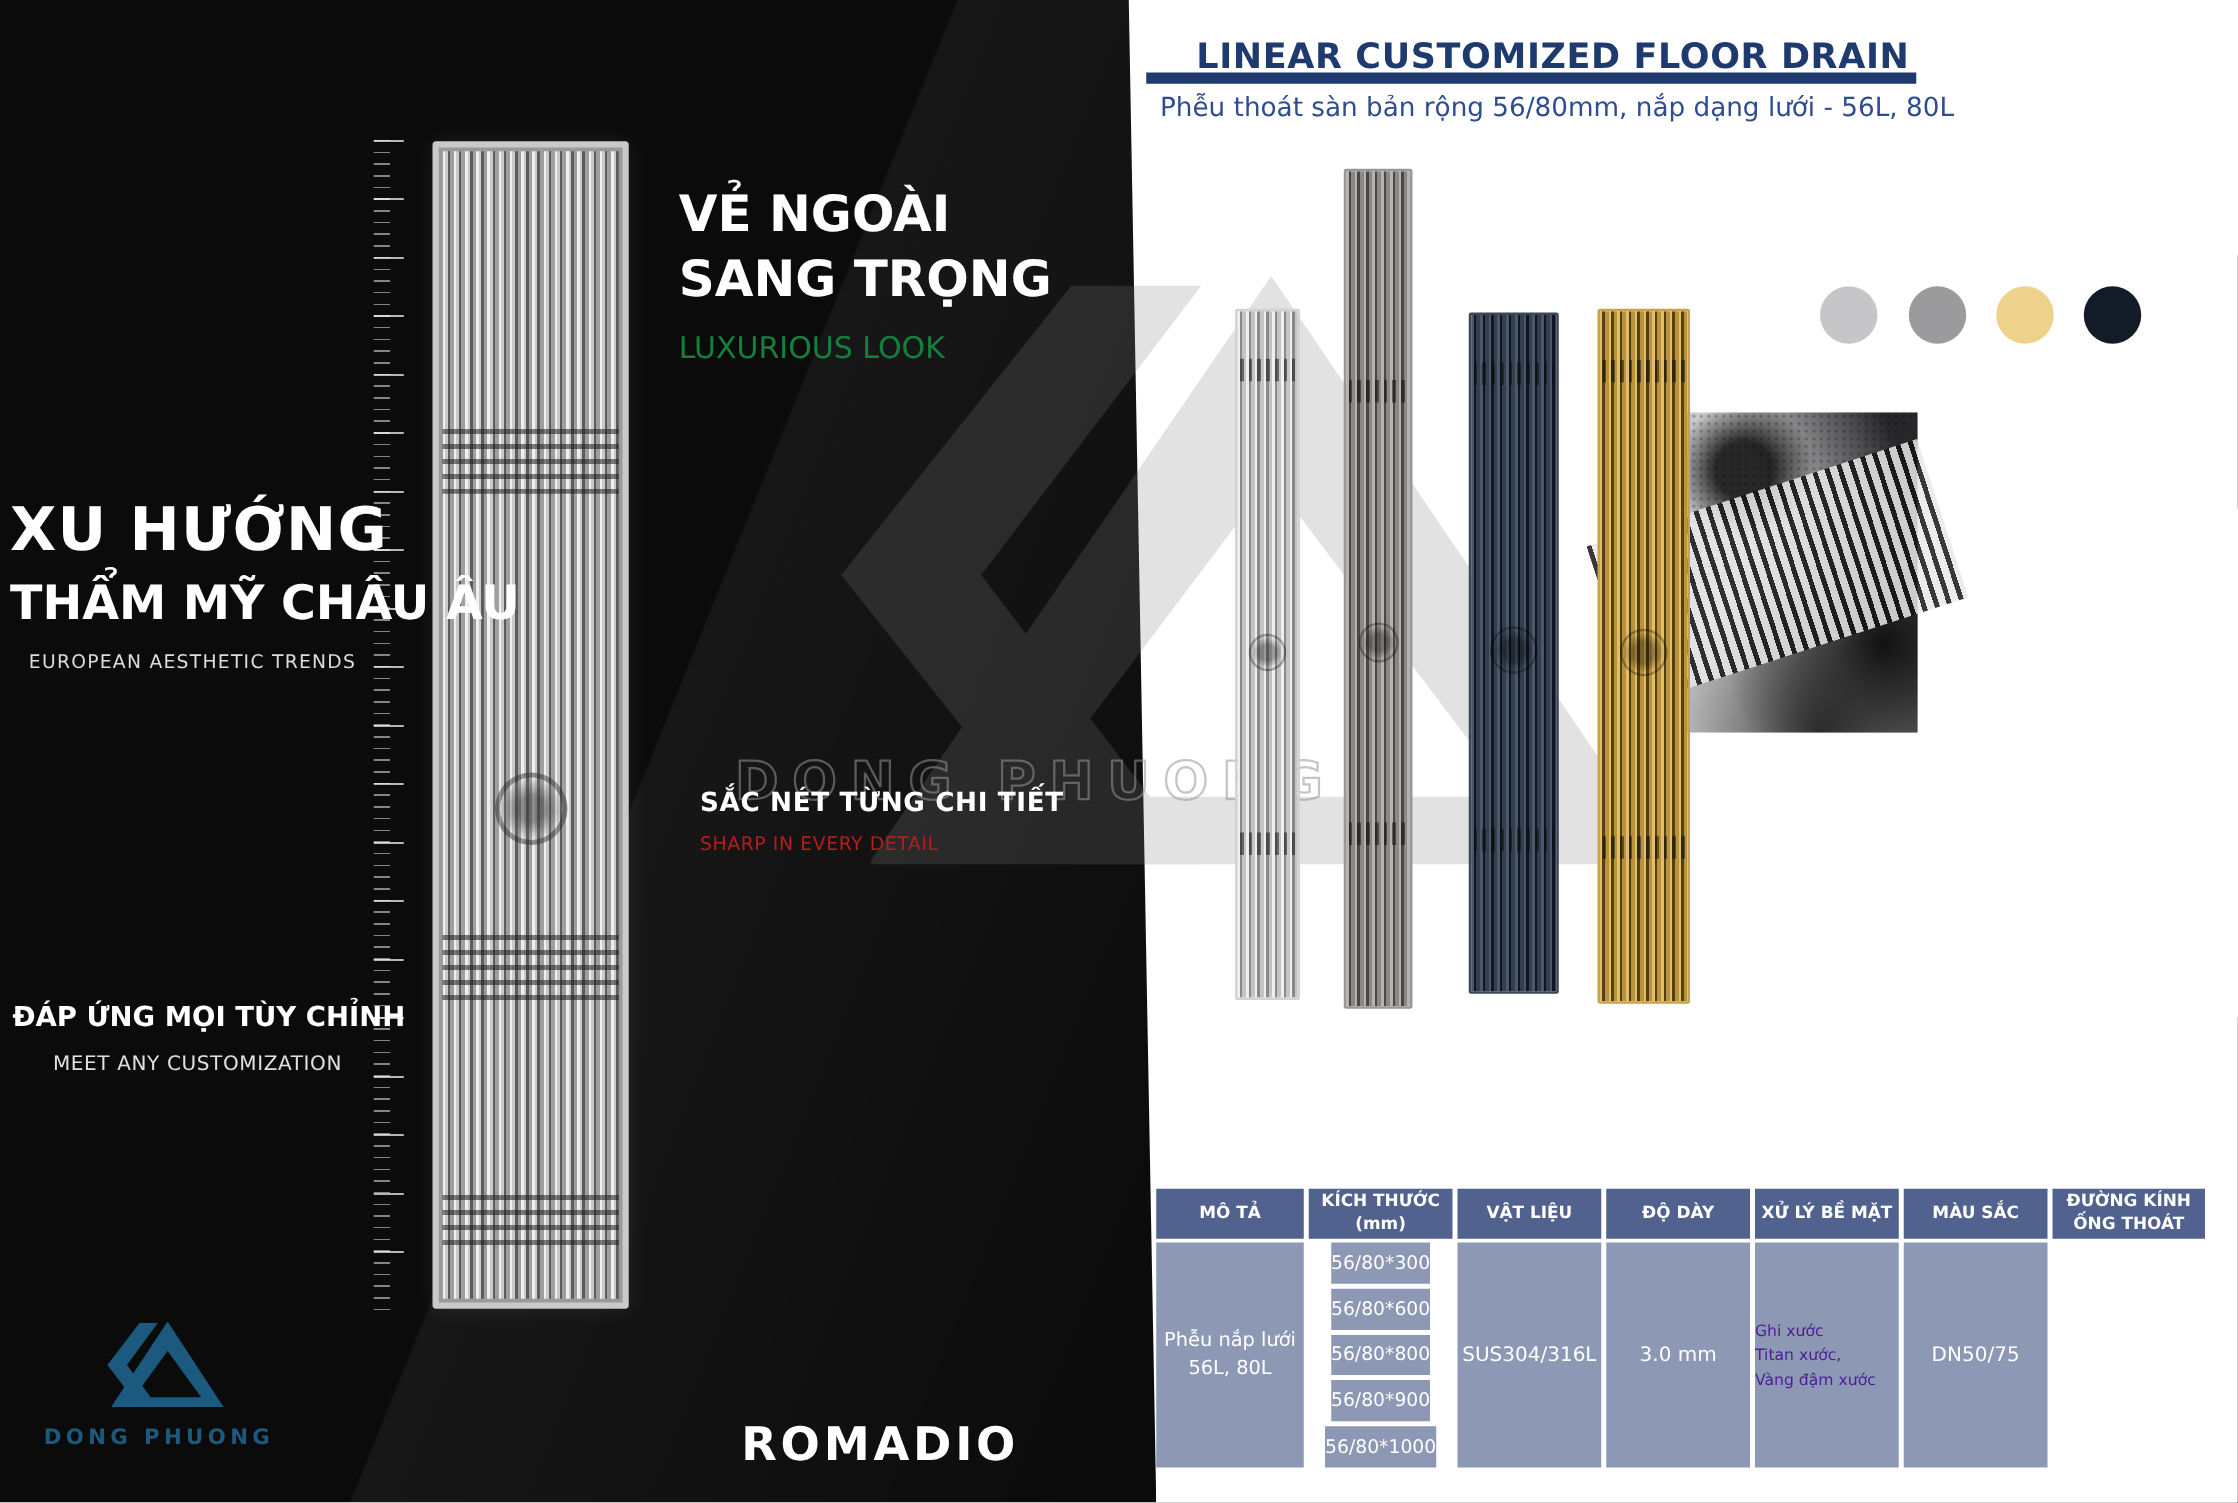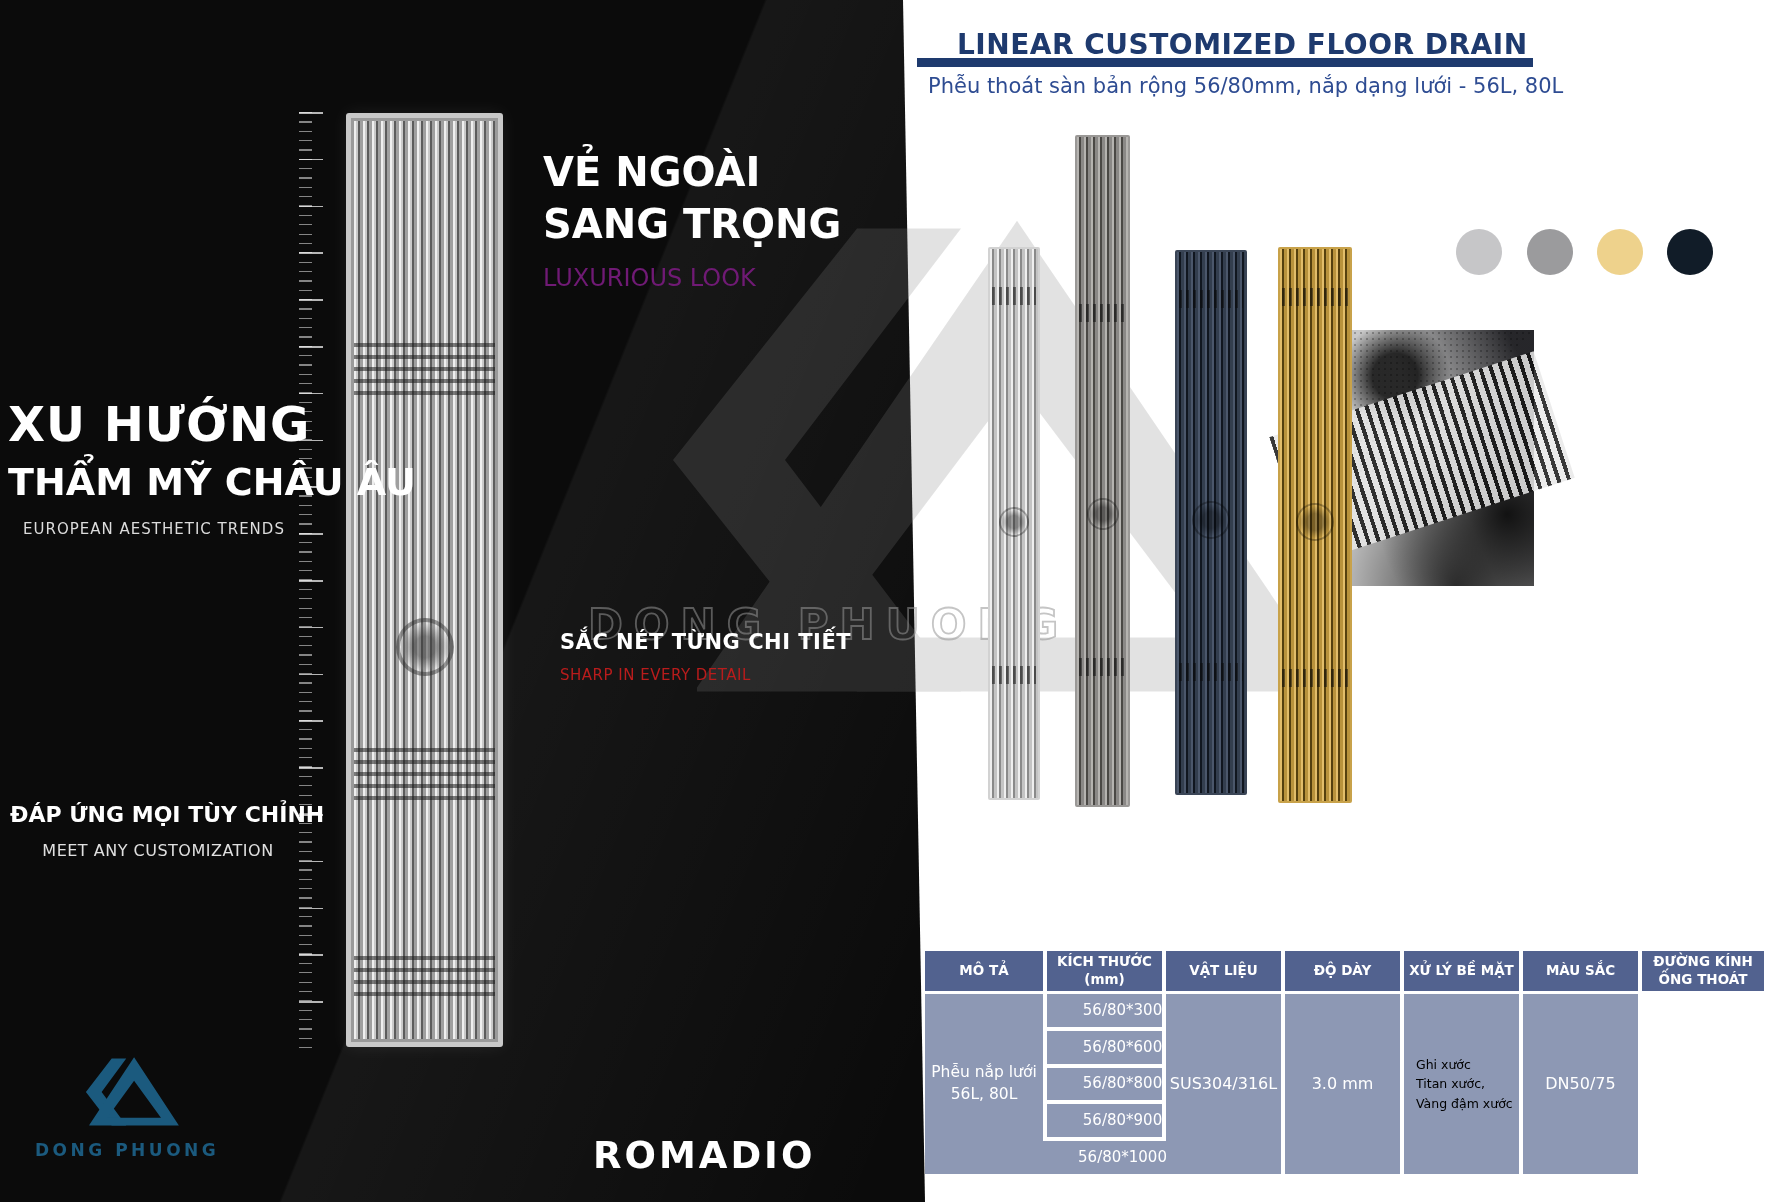--- a/index.html
+++ b/index.html
@@ -37,7 +37,7 @@
 
   .blk-luxury{left:543px;top:146px;}
   .blk-luxury .l1,.blk-luxury .l2{font-size:40px;font-weight:bold;line-height:1.3;white-space:nowrap;}
-  .blk-luxury .cap{font-size:24px;color:#701a75;margin-top:14px;white-space:nowrap;}
+  .blk-luxury .cap{font-size:24px;color:#15803d;margin-top:14px;white-space:nowrap;}
 
   .blk-sharp{left:560px;top:630px;}
   .blk-sharp .l1{font-size:21px;font-weight:bold;letter-spacing:.5px;white-space:nowrap;}

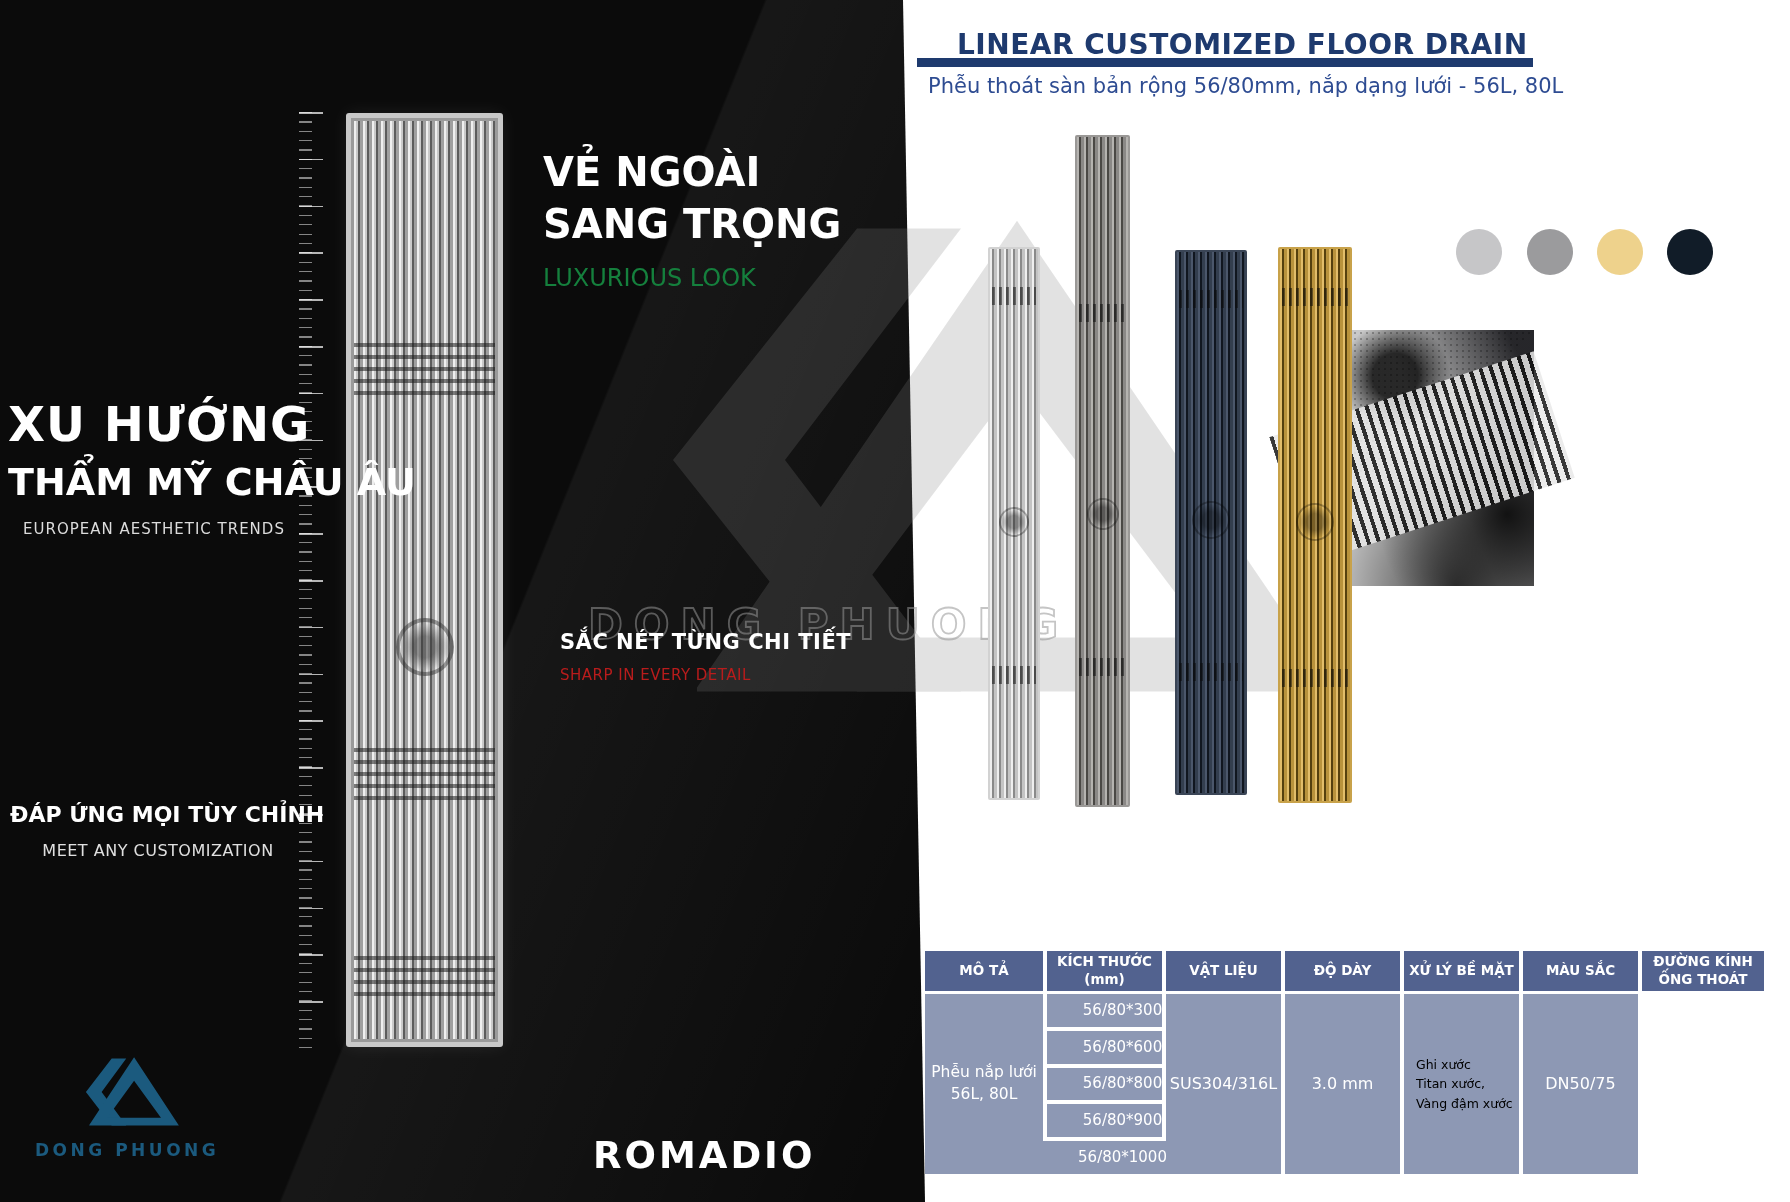--- a/index.html
+++ b/index.html
@@ -105,7 +105,7 @@
   .td-desc{font-size:15.5px;}
   .td-sizes{background:transparent;display:flex;flex-direction:column;gap:4px;padding:0;justify-content:stretch;}
   .td-sizes .size-cell{flex:1;background:#8d98b4;color:#fff;font-size:15px;display:flex;
-    align-items:center;justify-content:center;padding-left:36px;}
+    align-items:center;justify-content:center;}
   .td-colors{align-items:flex-start;justify-content:center;padding-left:12px;font-size:12.5px;
     line-height:1.55;color:#000000;text-align:left;}
 </style>

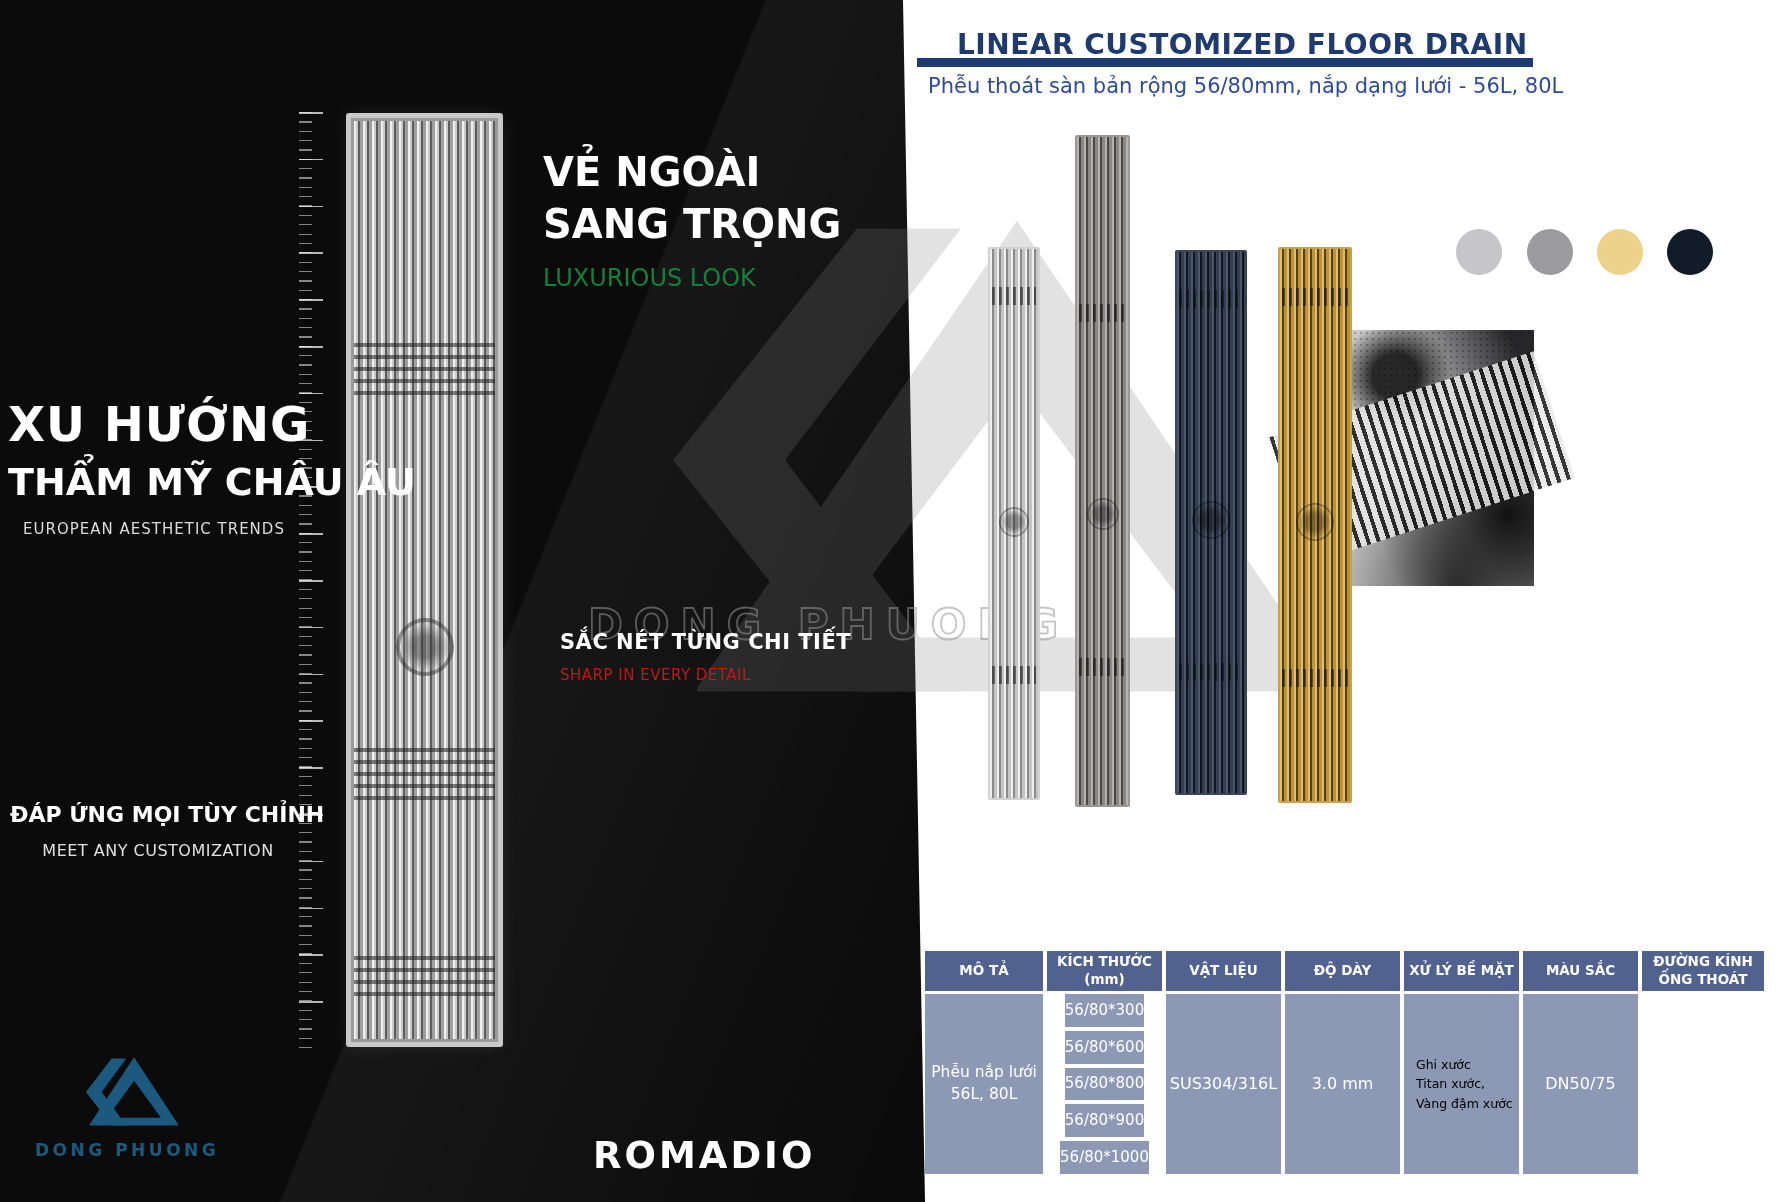--- a/index.html
+++ b/index.html
@@ -106,8 +106,8 @@
   .td-sizes{background:transparent;display:flex;flex-direction:column;gap:4px;padding:0;justify-content:stretch;}
   .td-sizes .size-cell{flex:1;background:#8d98b4;color:#fff;font-size:15px;display:flex;
     align-items:center;justify-content:center;}
-  .td-colors{align-items:flex-start;justify-content:center;padding-left:12px;font-size:12.5px;
-    line-height:1.55;color:#000000;text-align:left;}
+  .td-colors{align-items:flex-start;justify-content:center;font-size:12.5px;
+    line-height:1.55;color:#4c1d95;text-align:left;}
 </style>
 </head>
 <body>

